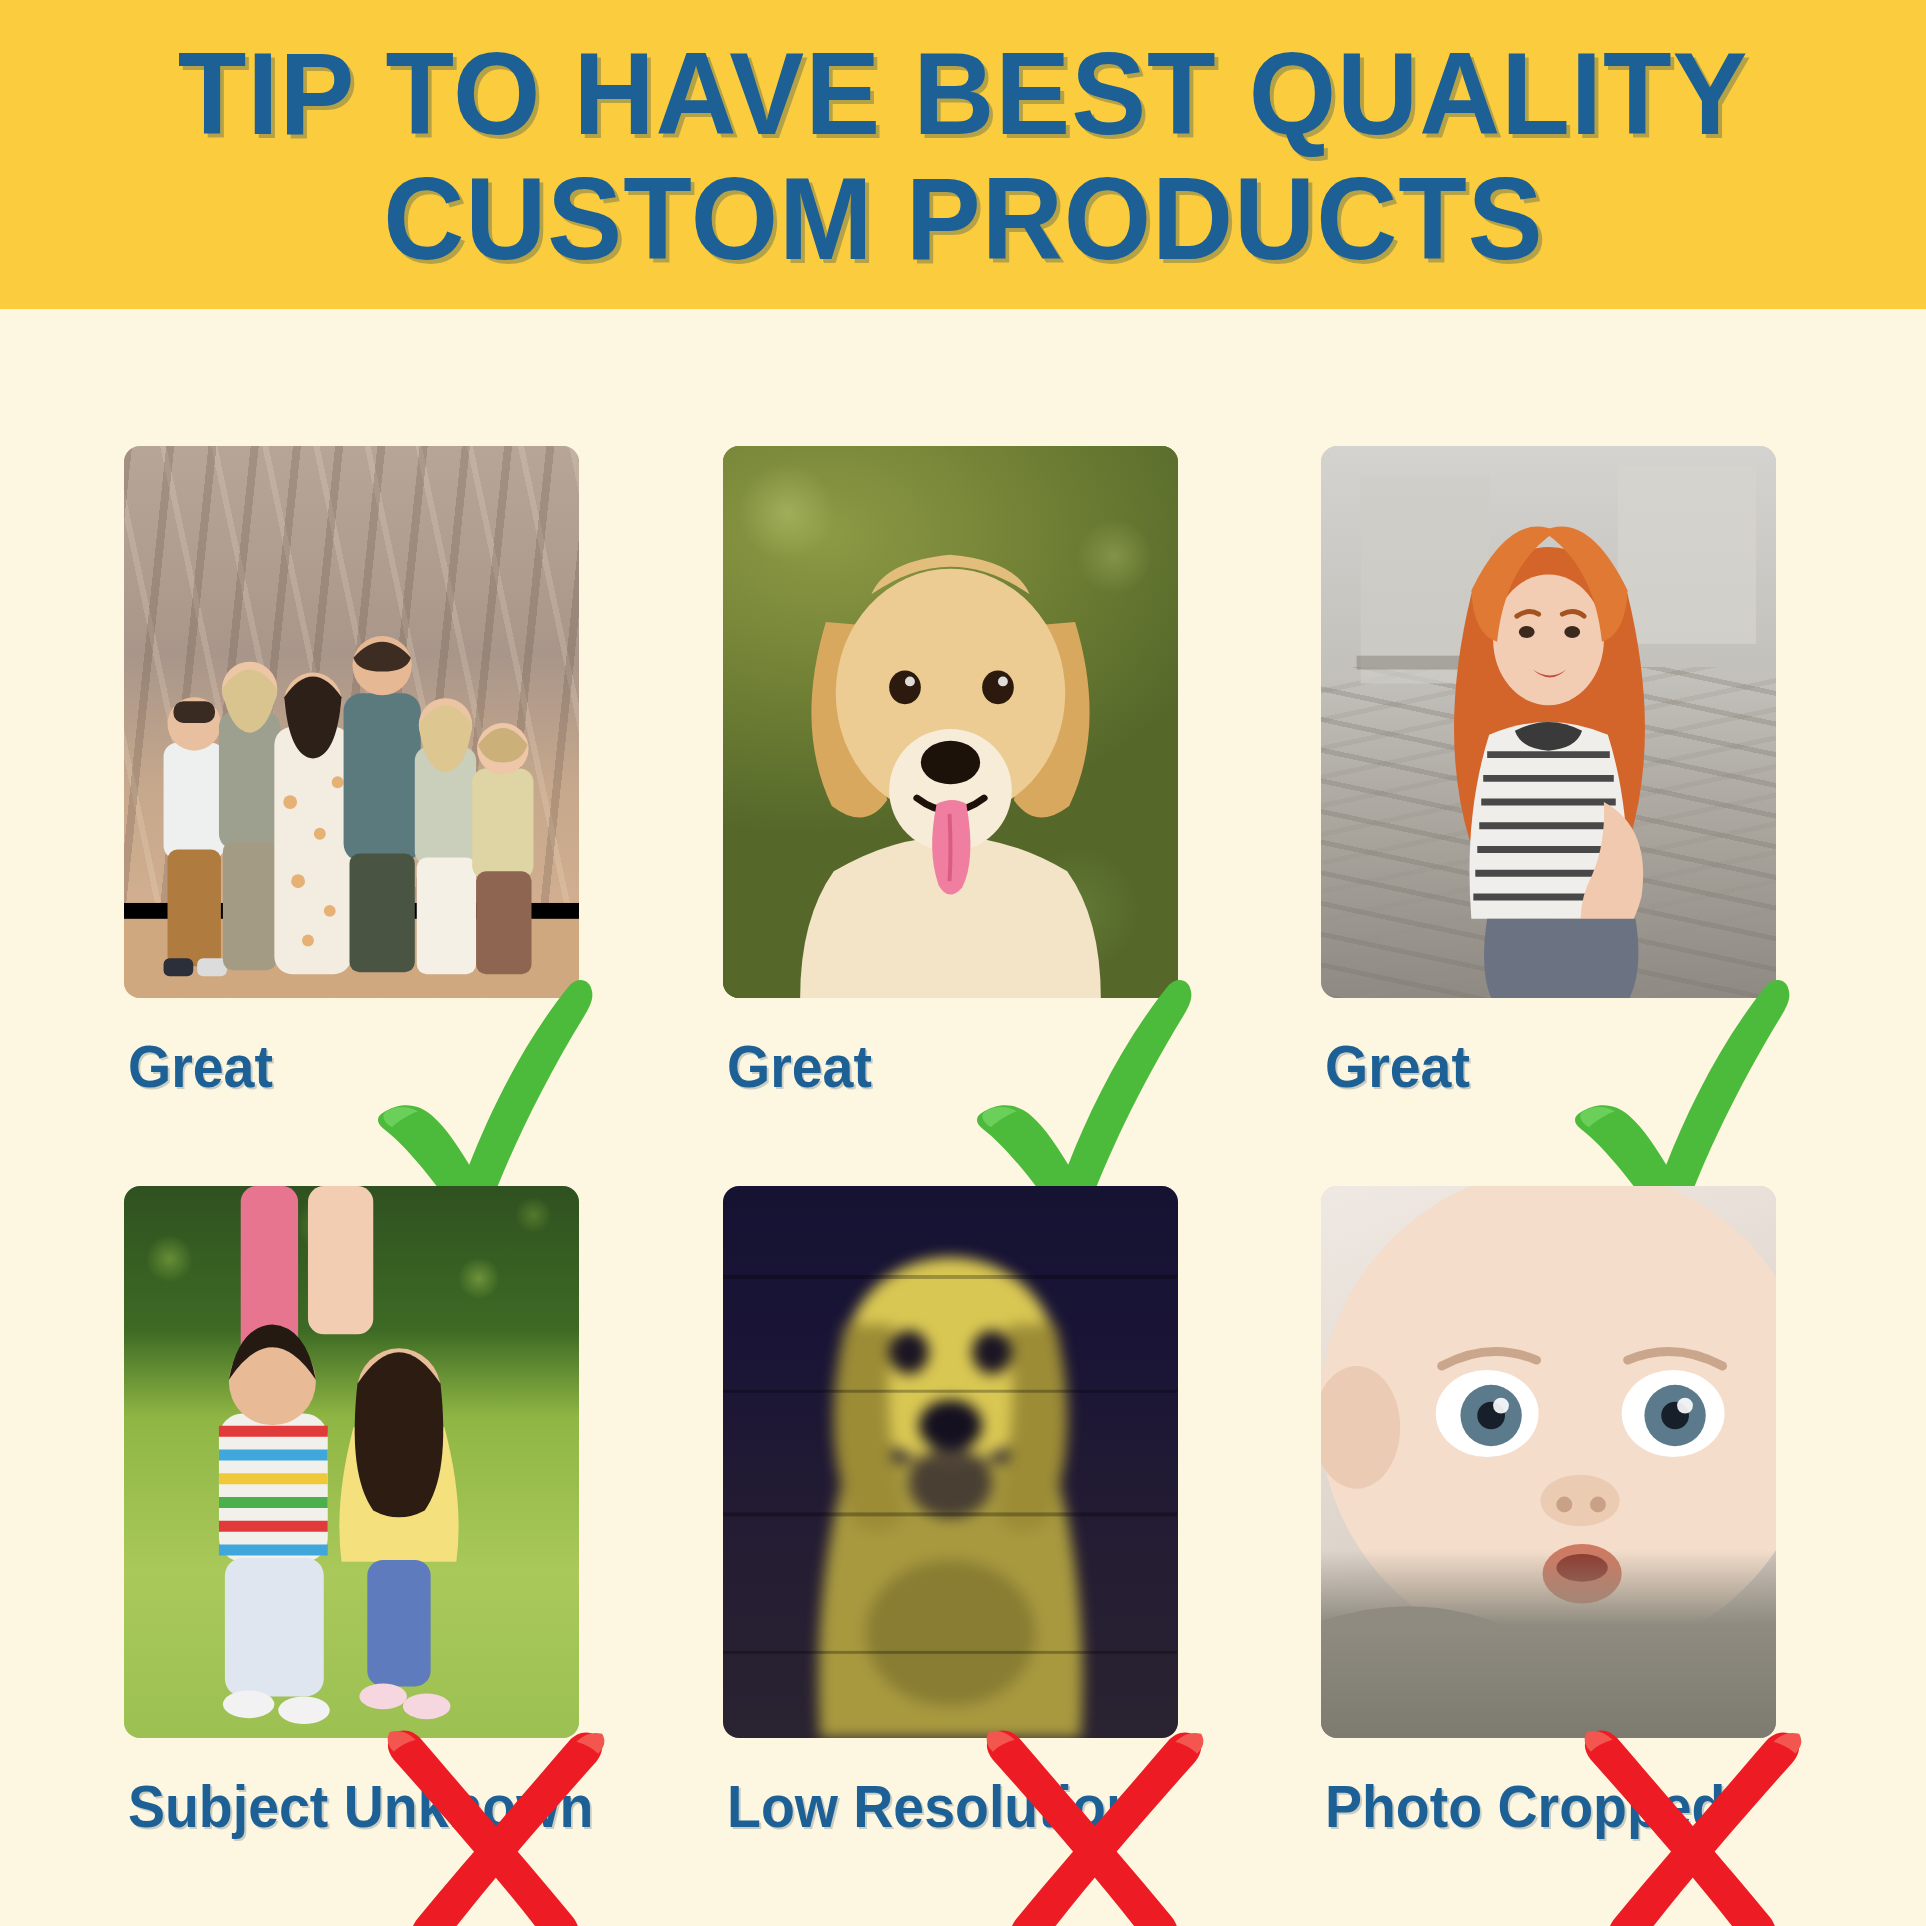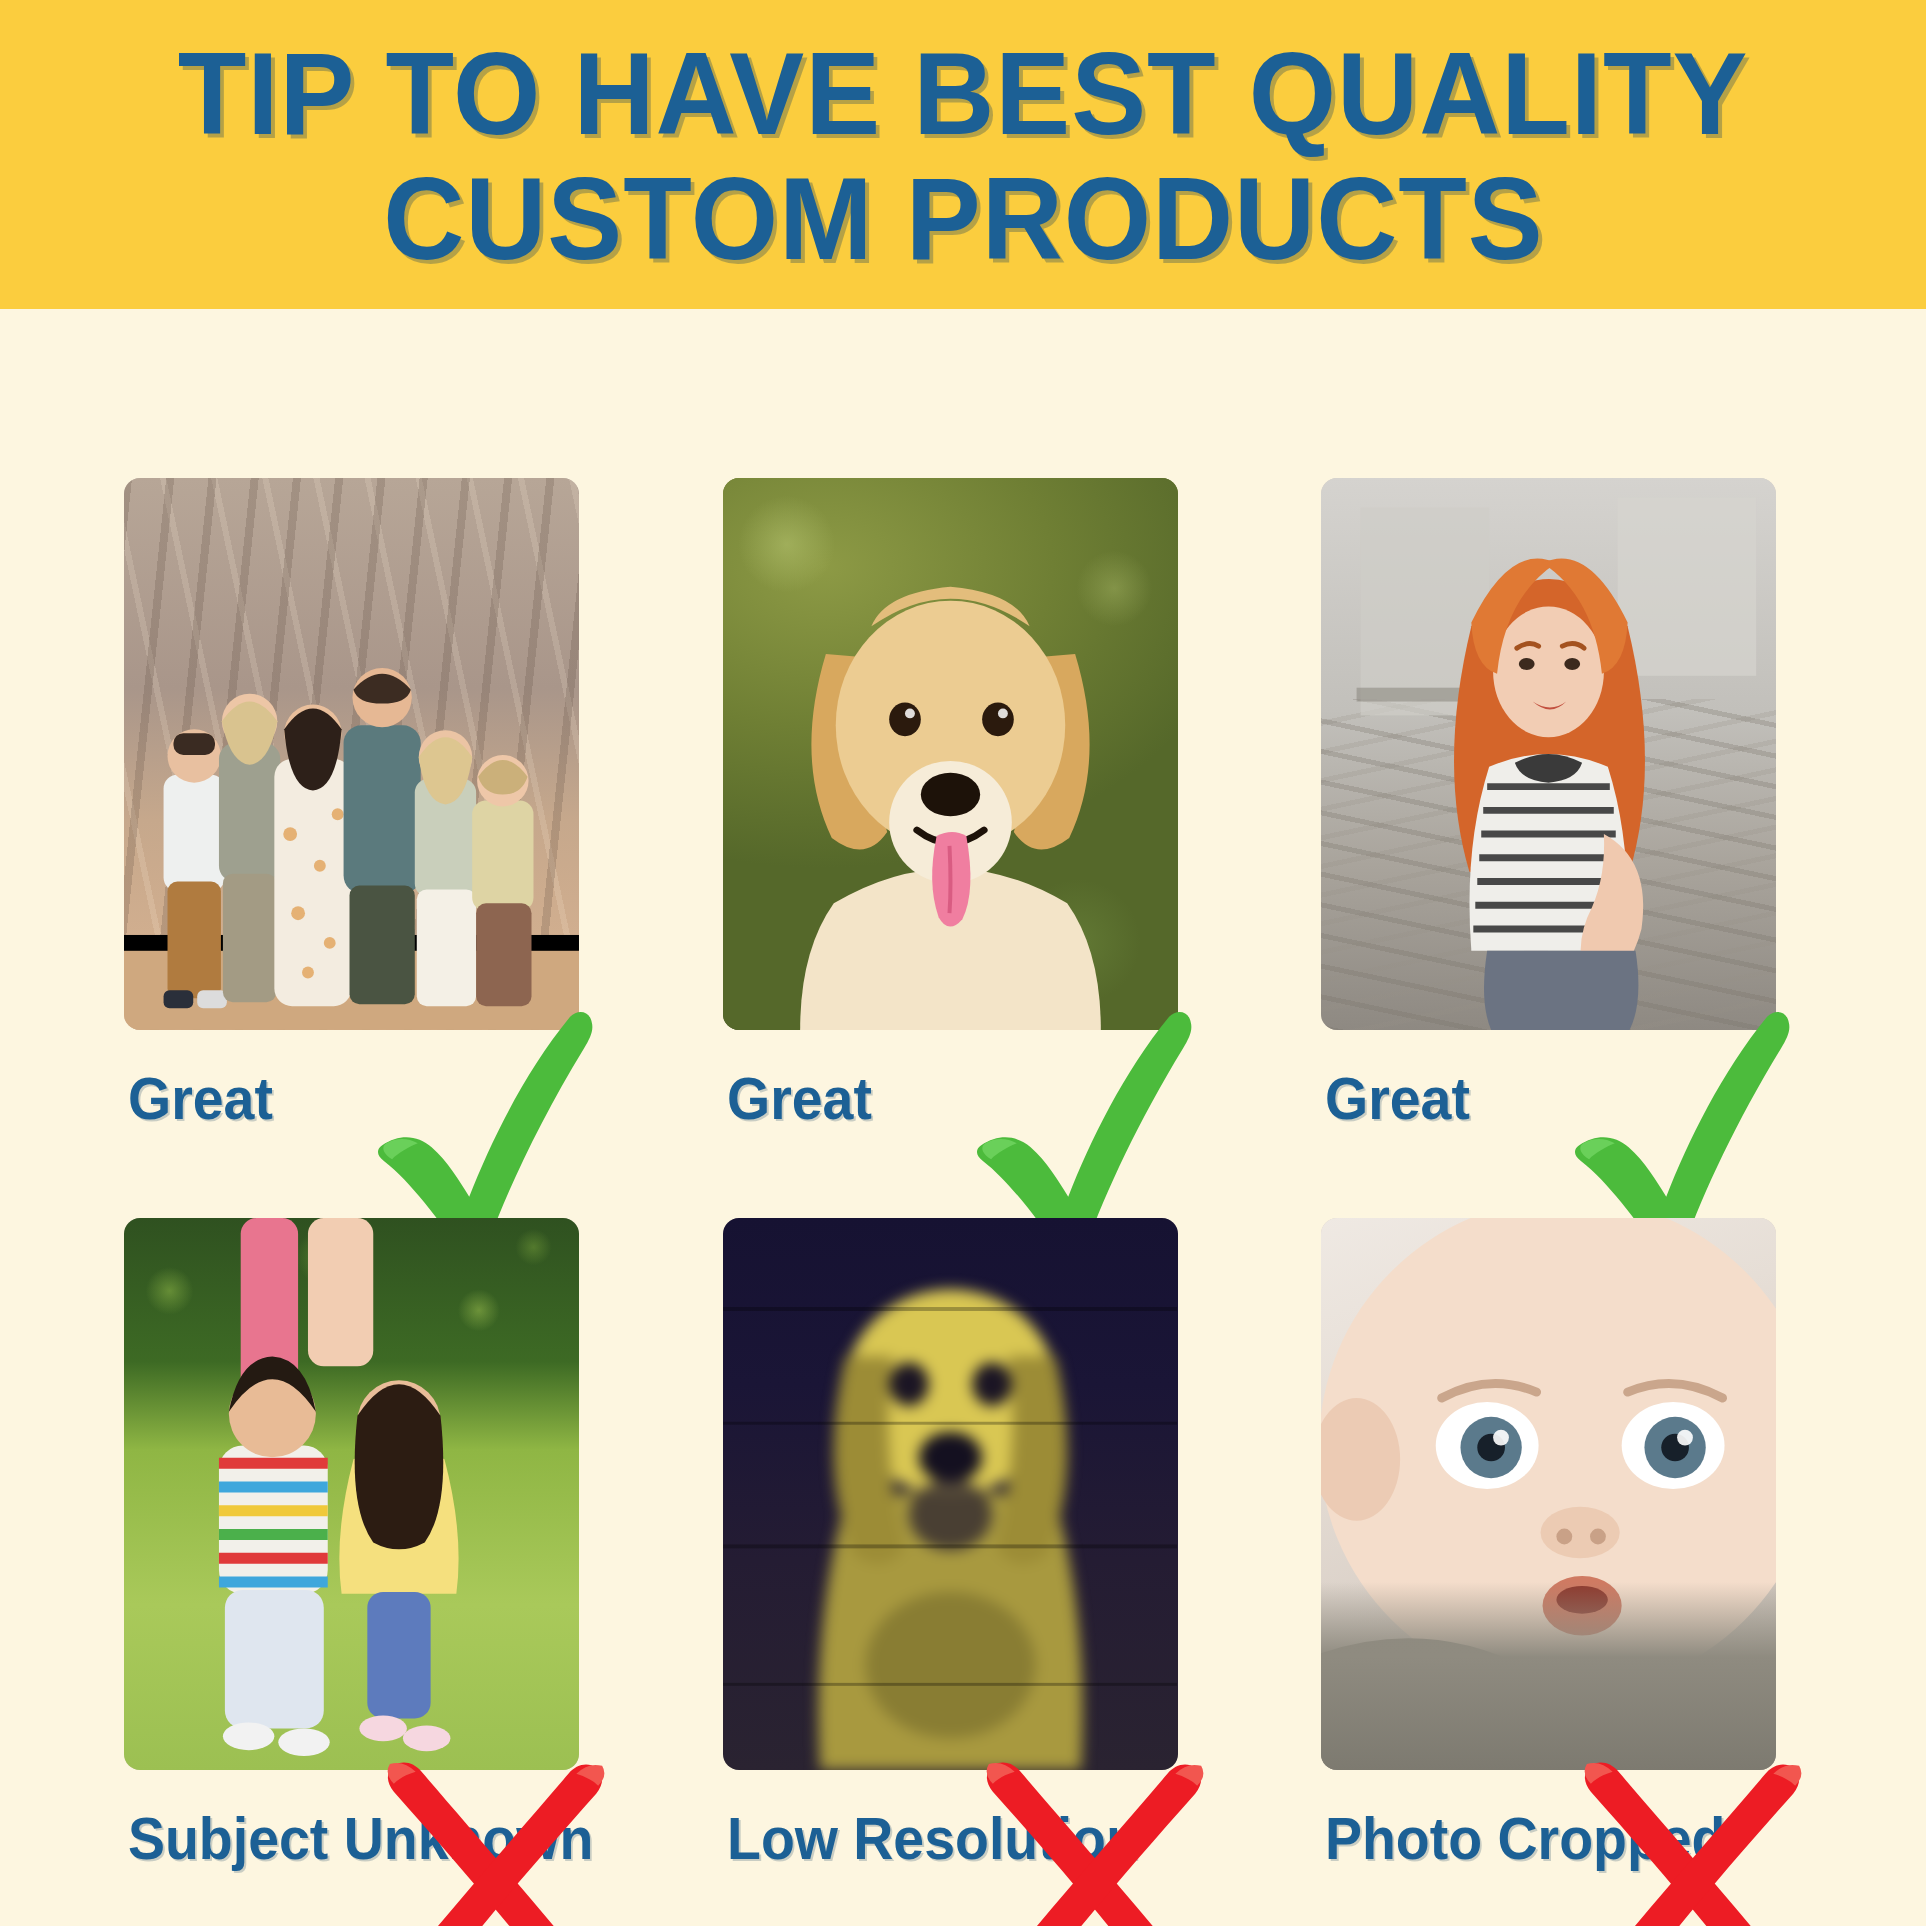--- a/index.html
+++ b/index.html
@@ -66,7 +66,6 @@
   .card {
     position: relative;
     width: 466px;
-    margin-top: 32px;
   }
 
   .photo {

